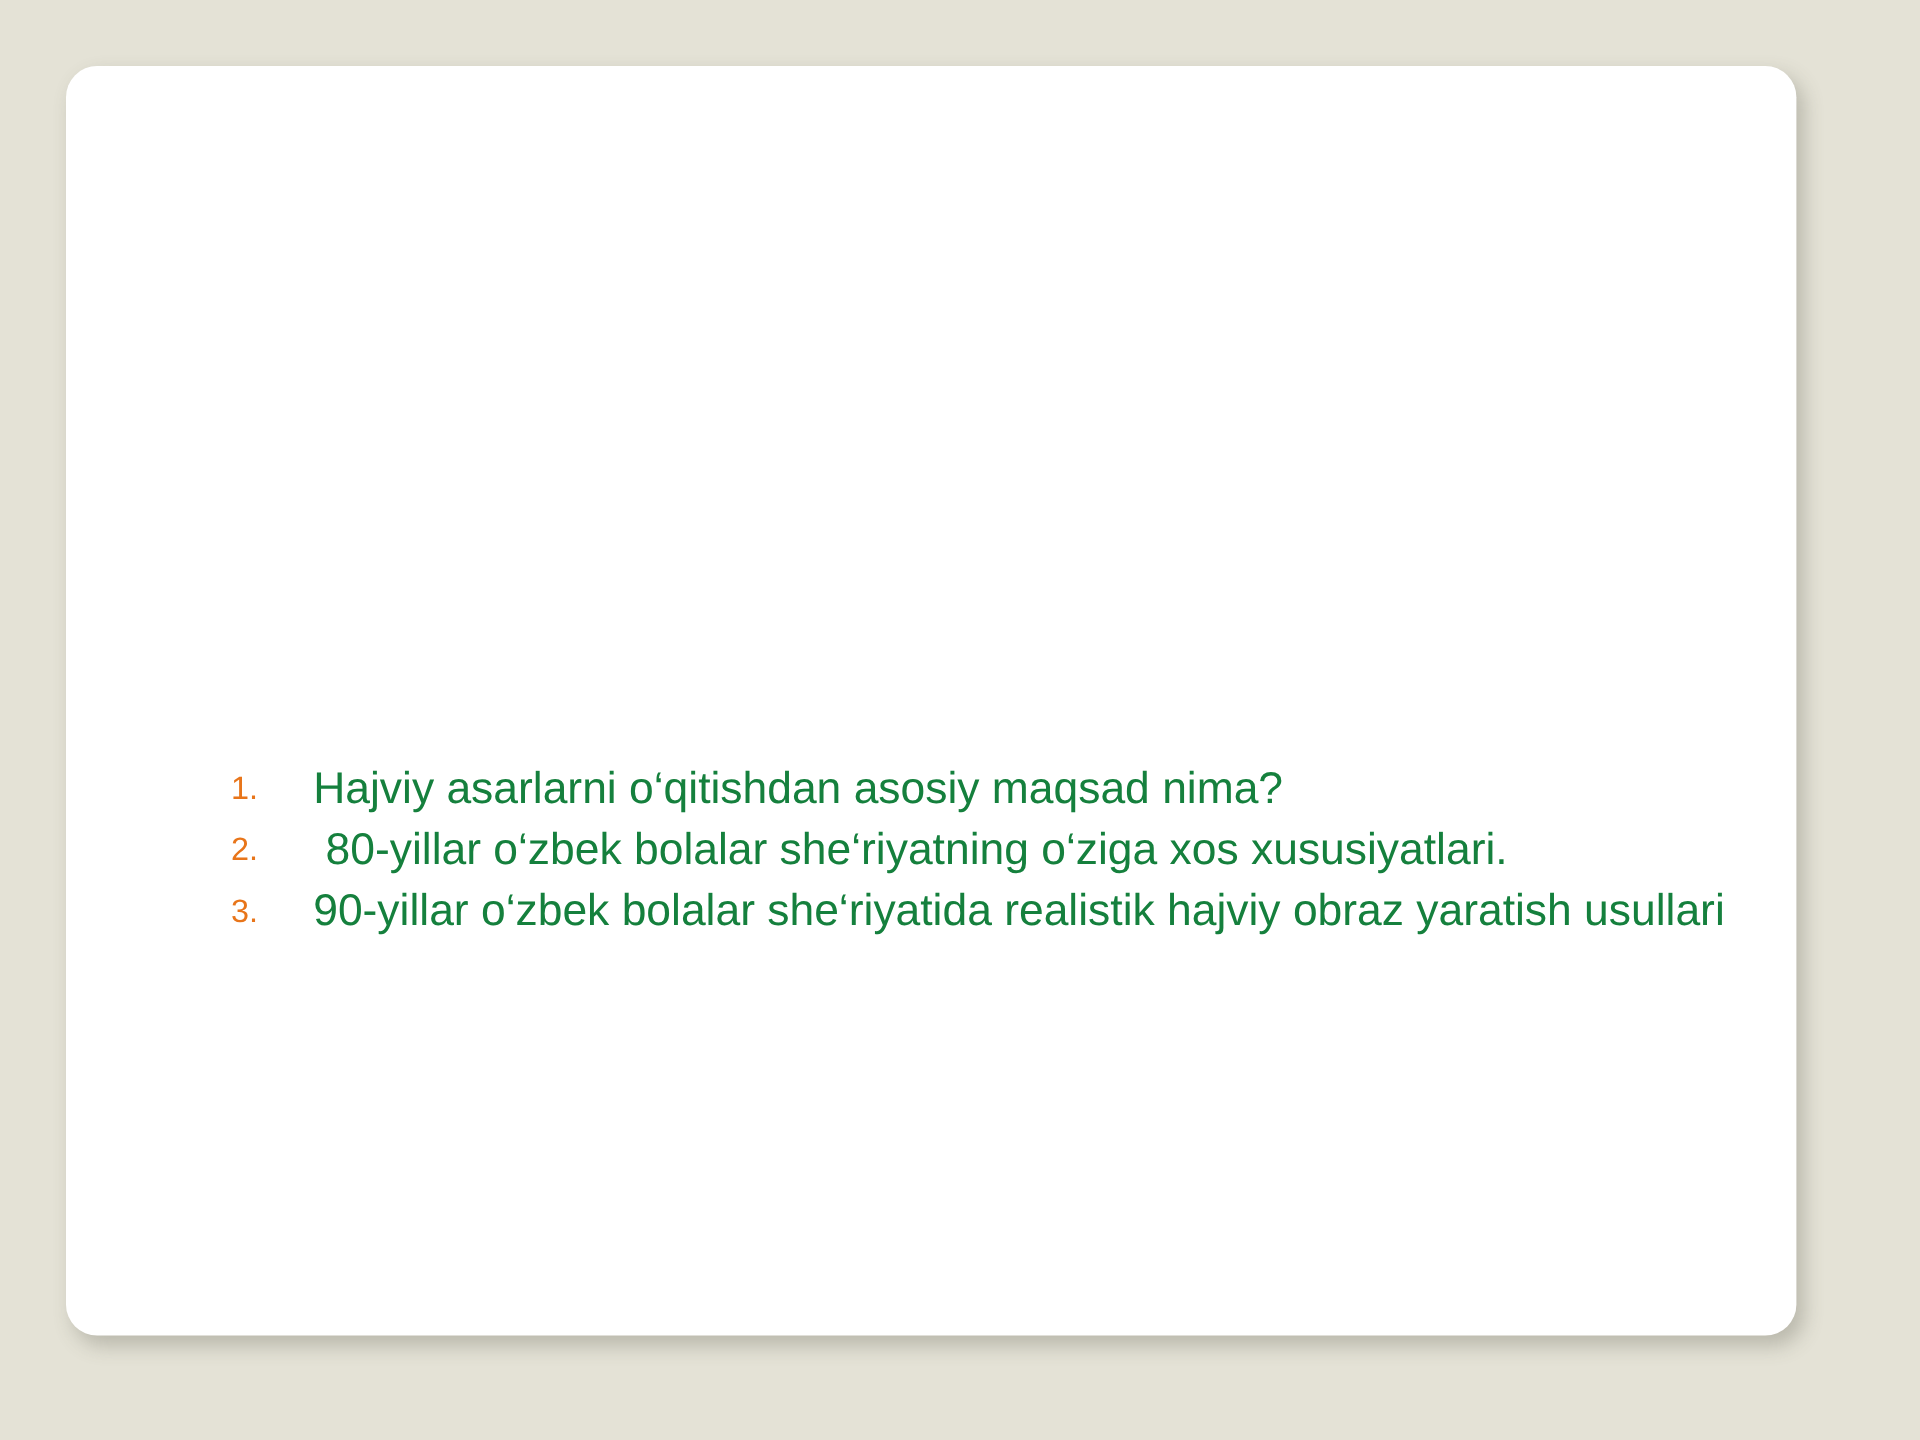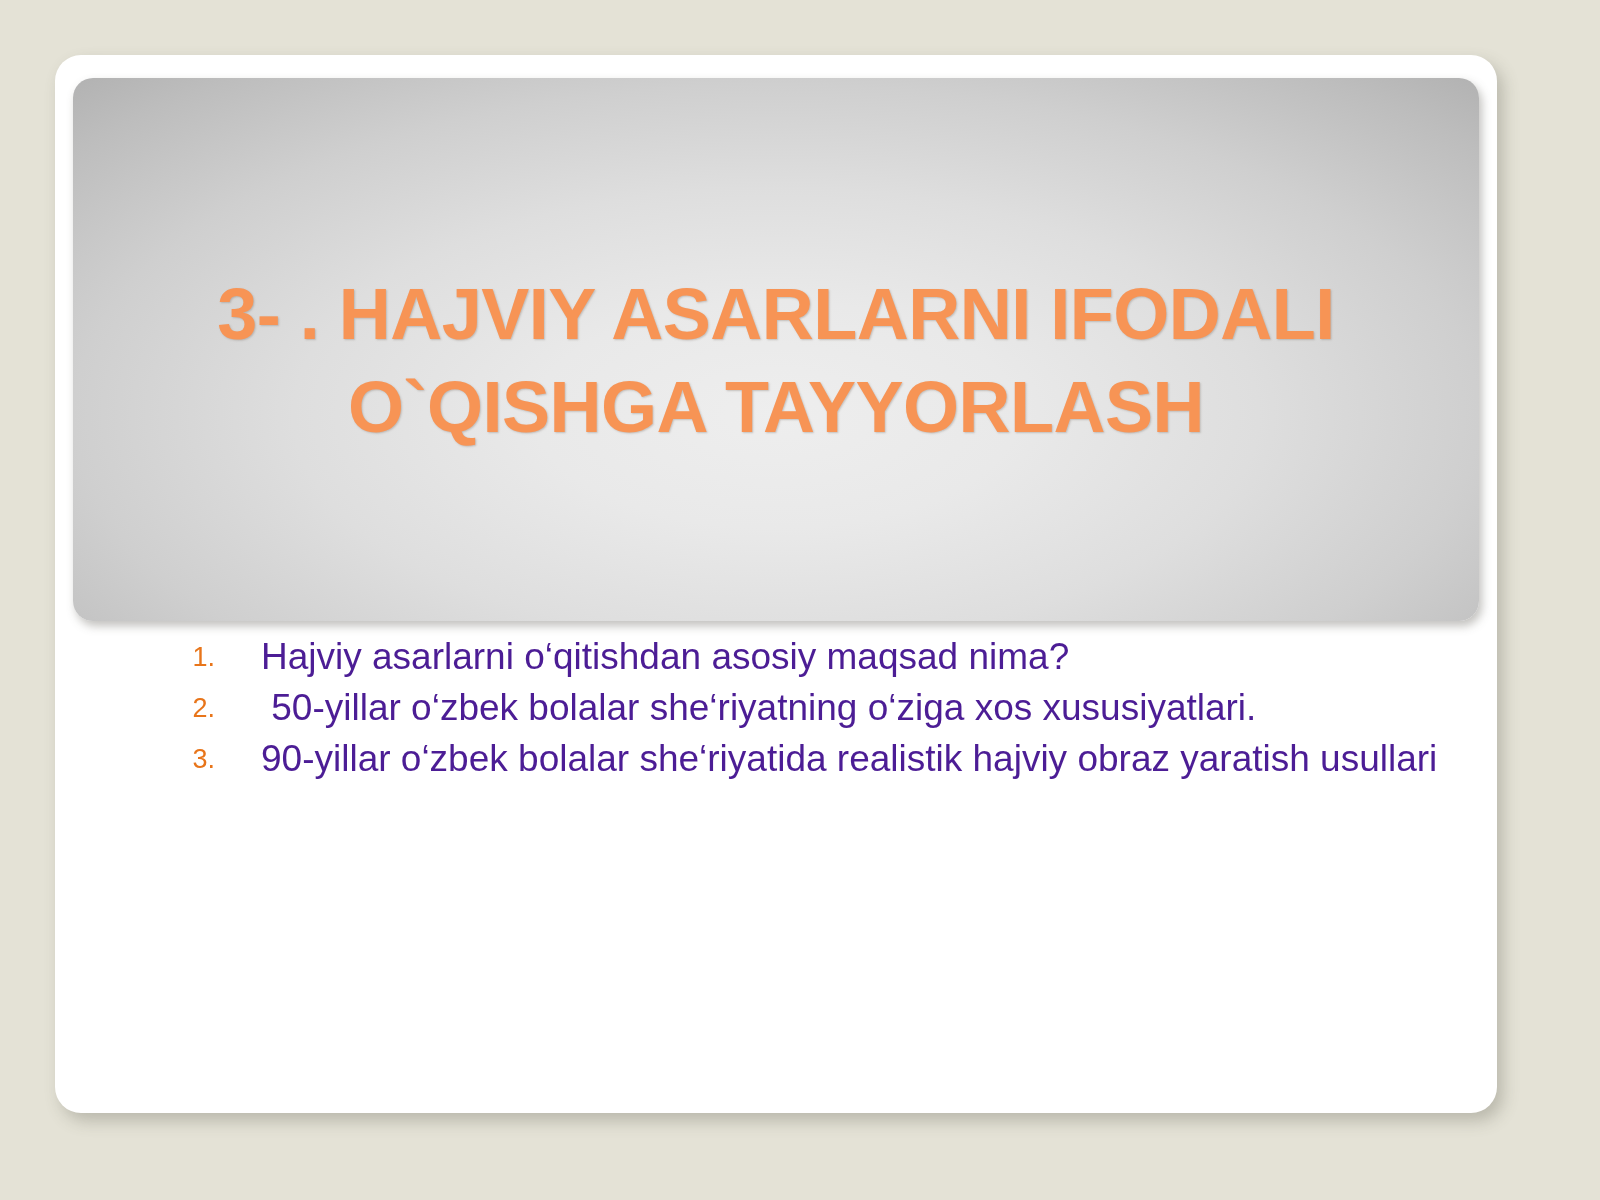--- a/index.html
+++ b/index.html
@@ -117,9 +117,6 @@
 
   <div class="slide-card">
 
-    <div class="title-panel">
-      <div class="title-text">3- . HAJVIY ASARLARNI IFODALI O`QISHGA TAYYORLASH</div>
-    </div>
 
     <div class="body-area">
       <ol class="content-list">

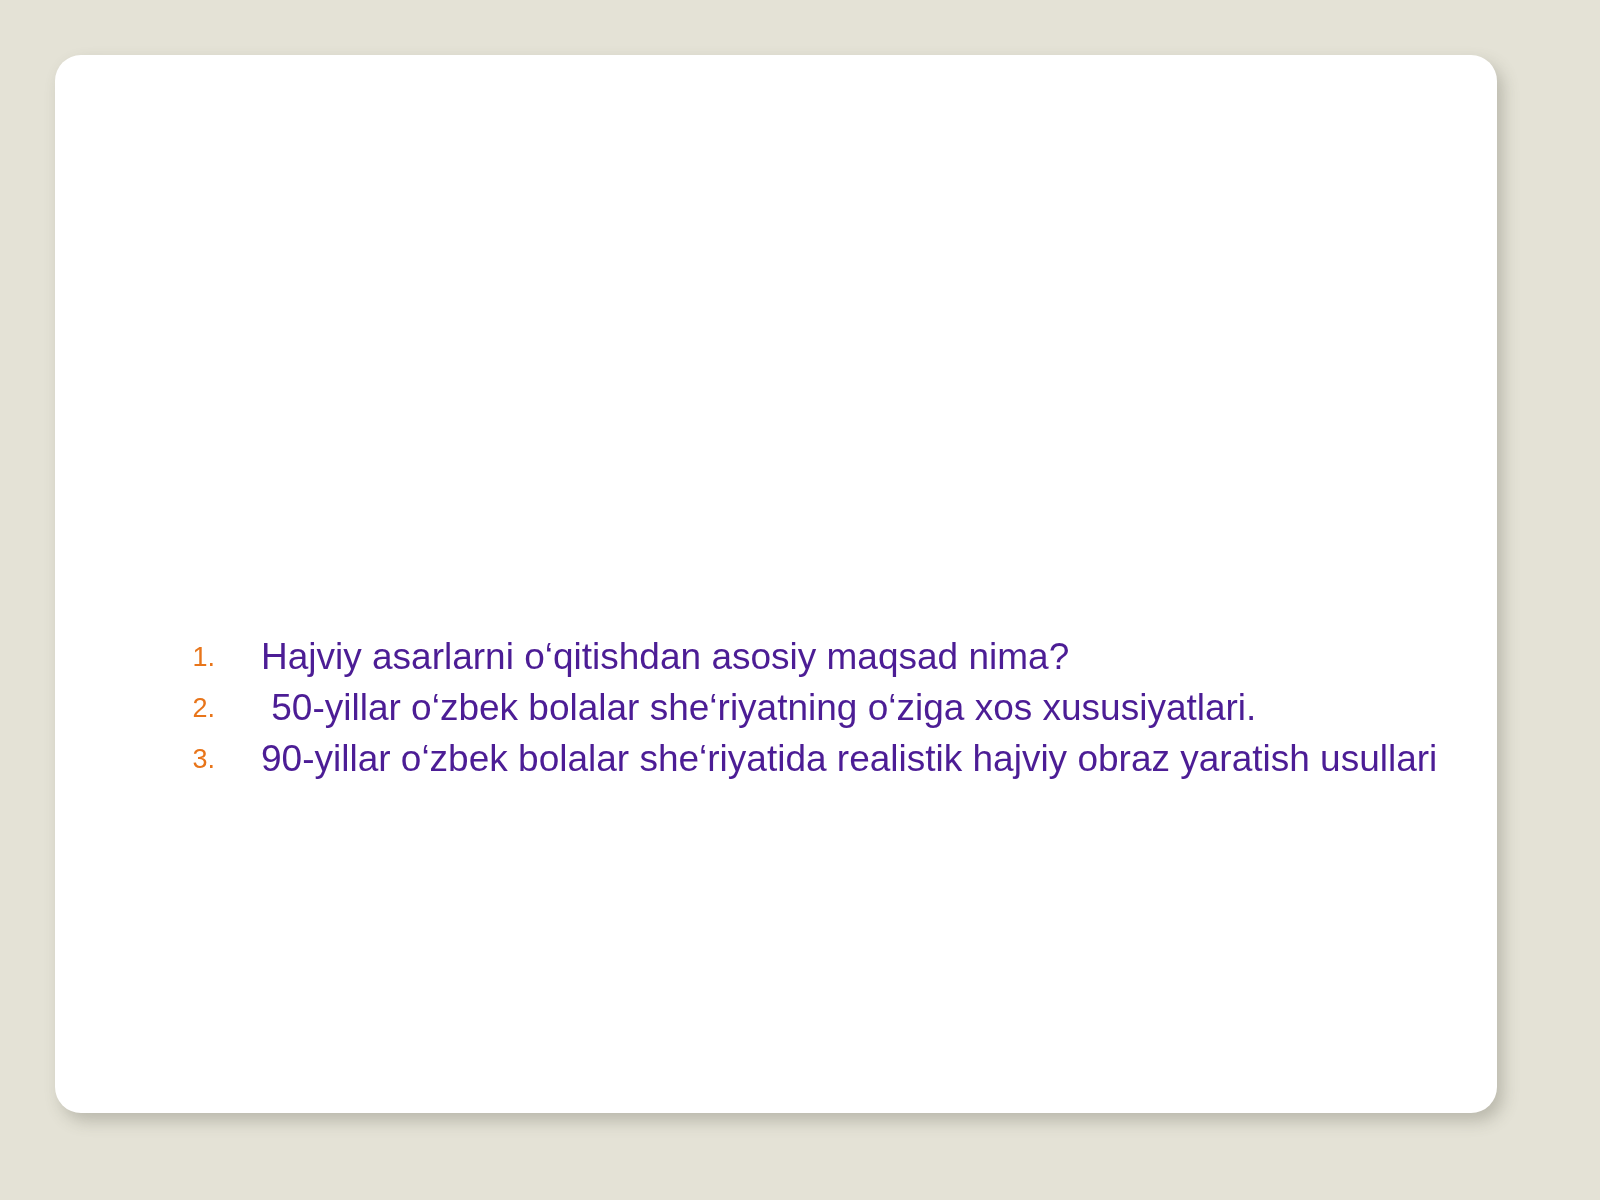--- a/index.html
+++ b/index.html
@@ -89,7 +89,7 @@
   ol.content-list > li {
     position: relative;
     counter-increment: itemcounter;
-    color: #4c1d95;
+    color: #15803d;
     font-family: "Liberation Sans", sans-serif;
     font-size: 37px;
     line-height: 1.32;

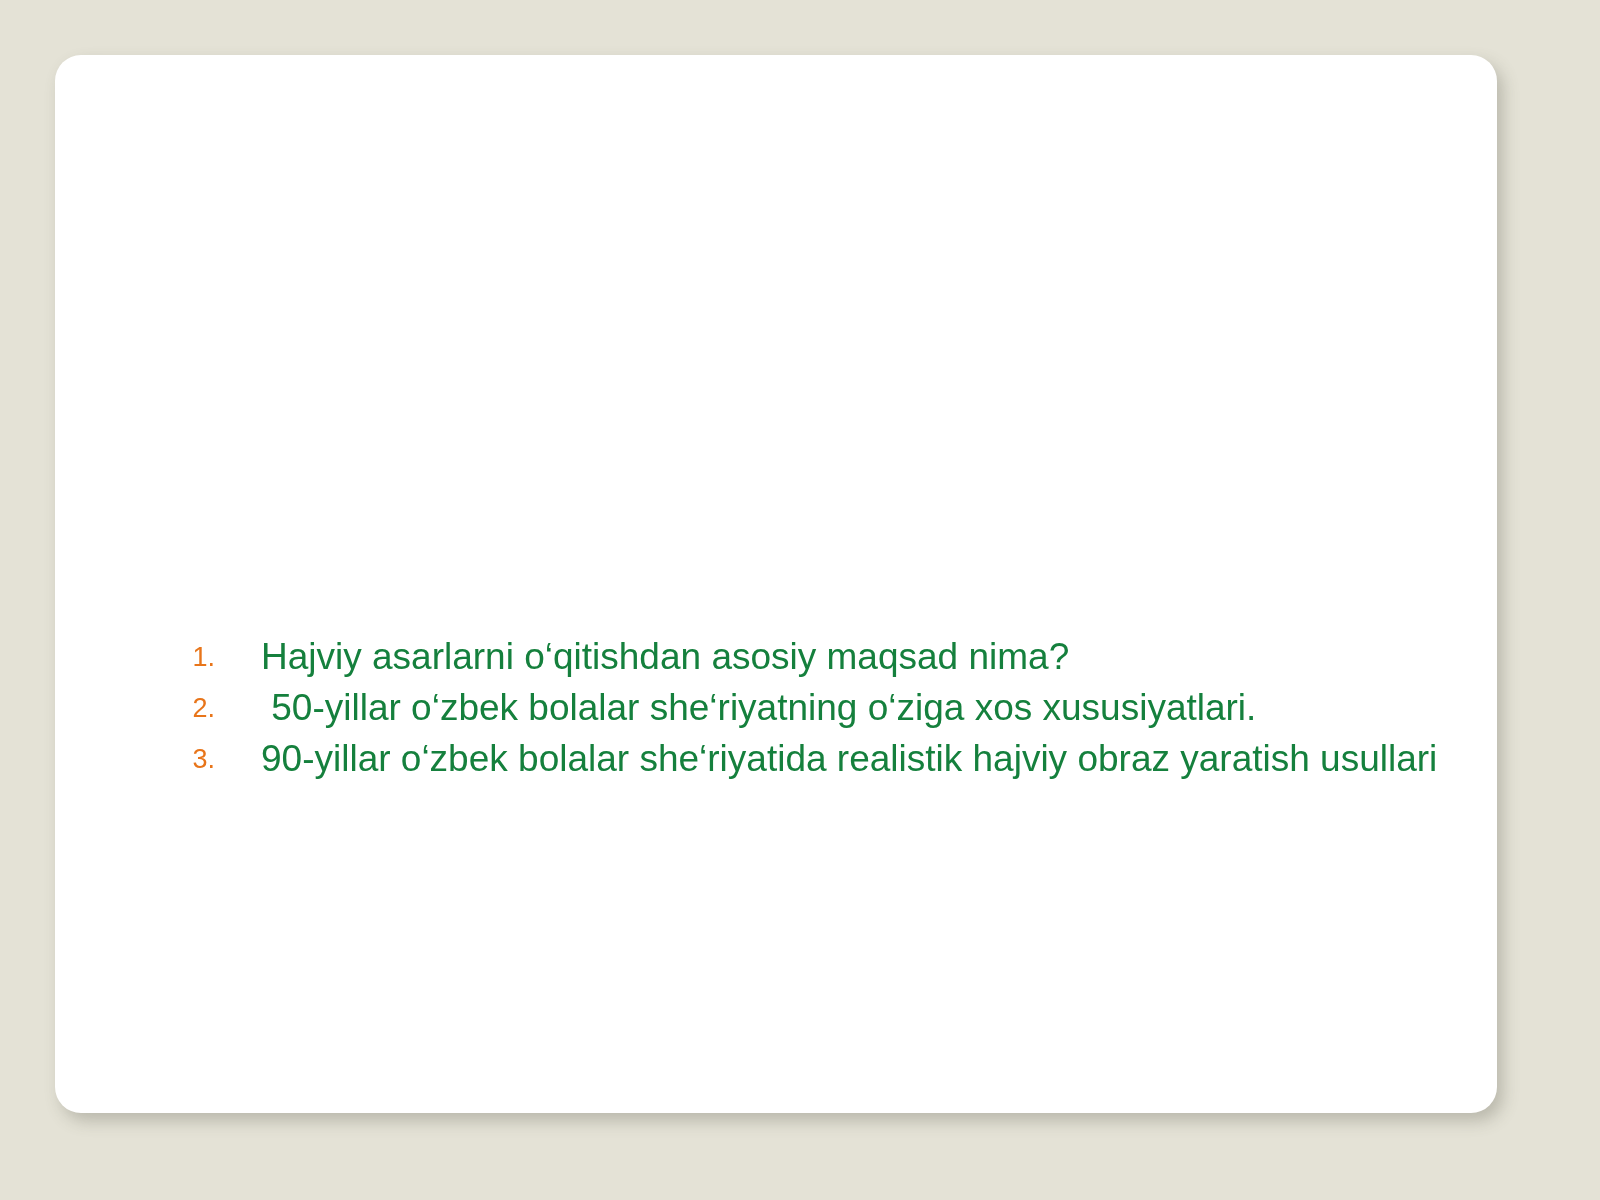--- a/index.html
+++ b/index.html
@@ -121,7 +121,7 @@
     <div class="body-area">
       <ol class="content-list">
         <li>Hajviy asarlarni o‘qitishdan asosiy maqsad nima?</li>
-        <li> 50-yillar o‘zbek bolalar she‘riyatning o‘ziga xos xususiyatlari.</li>
+        <li> 80-yillar o‘zbek bolalar she‘riyatning o‘ziga xos xususiyatlari.</li>
         <li>90-yillar o‘zbek bolalar she‘riyatida realistik hajviy obraz yaratish usullari</li>
       </ol>
     </div>

